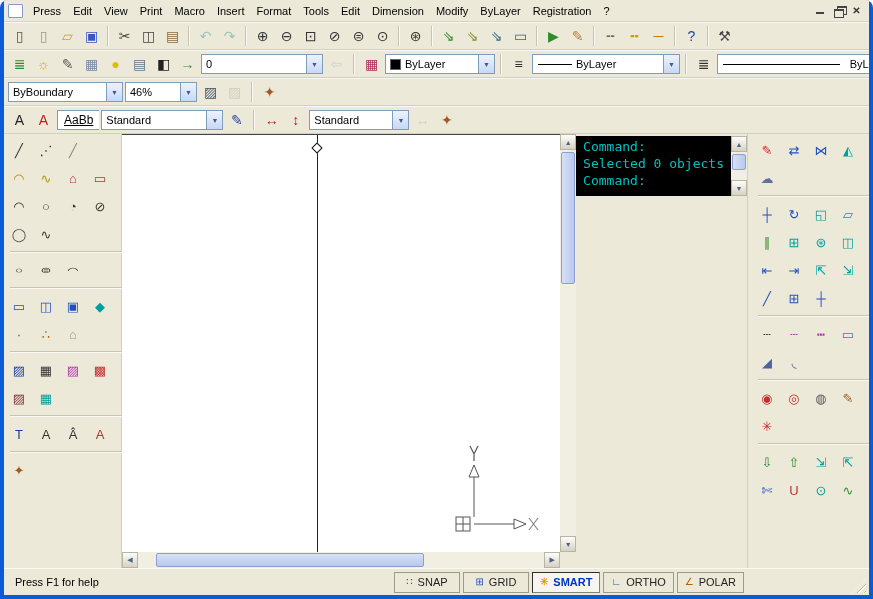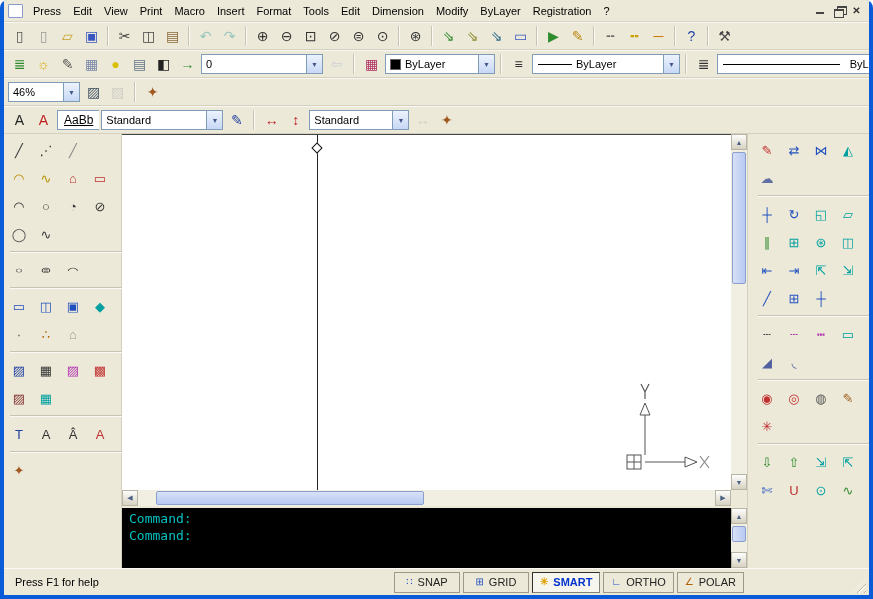--- a/index.html
+++ b/index.html
@@ -298,6 +298,10 @@
     </div>
 
     <div class="toolbar">
+      <span class="combo w115">
+        <span class="val">ByBoundary</span>
+        <span class="drop"></span>
+      </span>
       <span class="combo w72">
         <span class="val">46%</span>
         <span class="drop"></span>

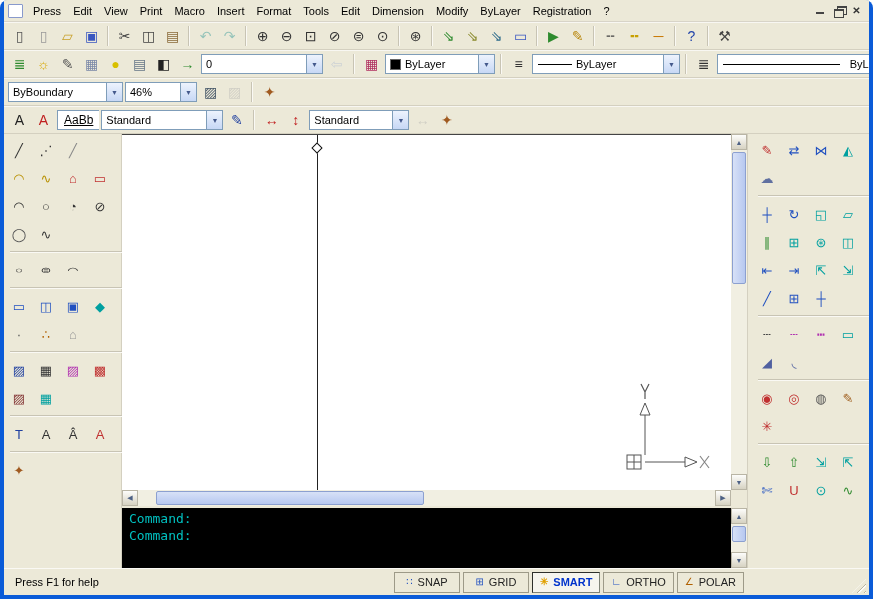--- a/index.html
+++ b/index.html
@@ -62,7 +62,7 @@
   .panel .tsep{width:100%;height:1px;border:none;border-top:1px solid #C8C4B4;border-bottom:1px solid #FAF9F4;margin:3px 4px;}
   .tbrk{width:100%;height:0;flex:0 0 auto;}
 
-  .center{flex:1;display:flex;flex-direction:column;min-width:0;}
+  .center{flex:1;display:flex;flex-direction:row;min-width:0;}
   .canvas-wrap{flex:1;display:grid;grid-template-columns:1fr 16px;grid-template-rows:1fr 16px;min-height:0;}
   .canvas{position:relative;background:#fff;overflow:hidden;border-top:1px solid #444;}
   .draw-vline{position:absolute;left:195px;top:0;bottom:0;width:1px;background:#222;}

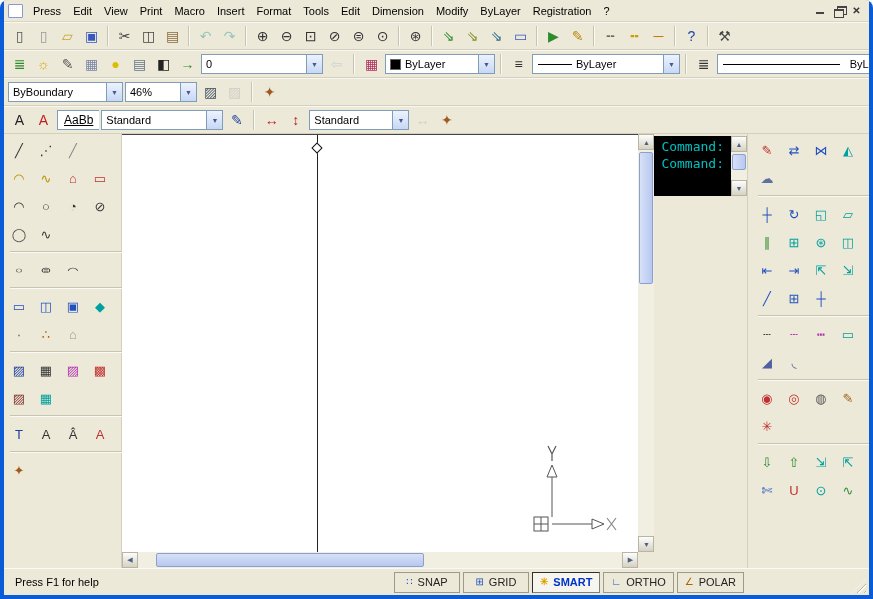--- a/index.html
+++ b/index.html
@@ -518,6 +518,7 @@
         <div class="cmd-row">
           <div class="cmd">
               <div class="cmdline">Command:</div>
+              <div class="cmdline">Selected 0 objects</div>
               <div class="cmdline">Command:</div>
             </div>
           <div class="cmd-scroll">

